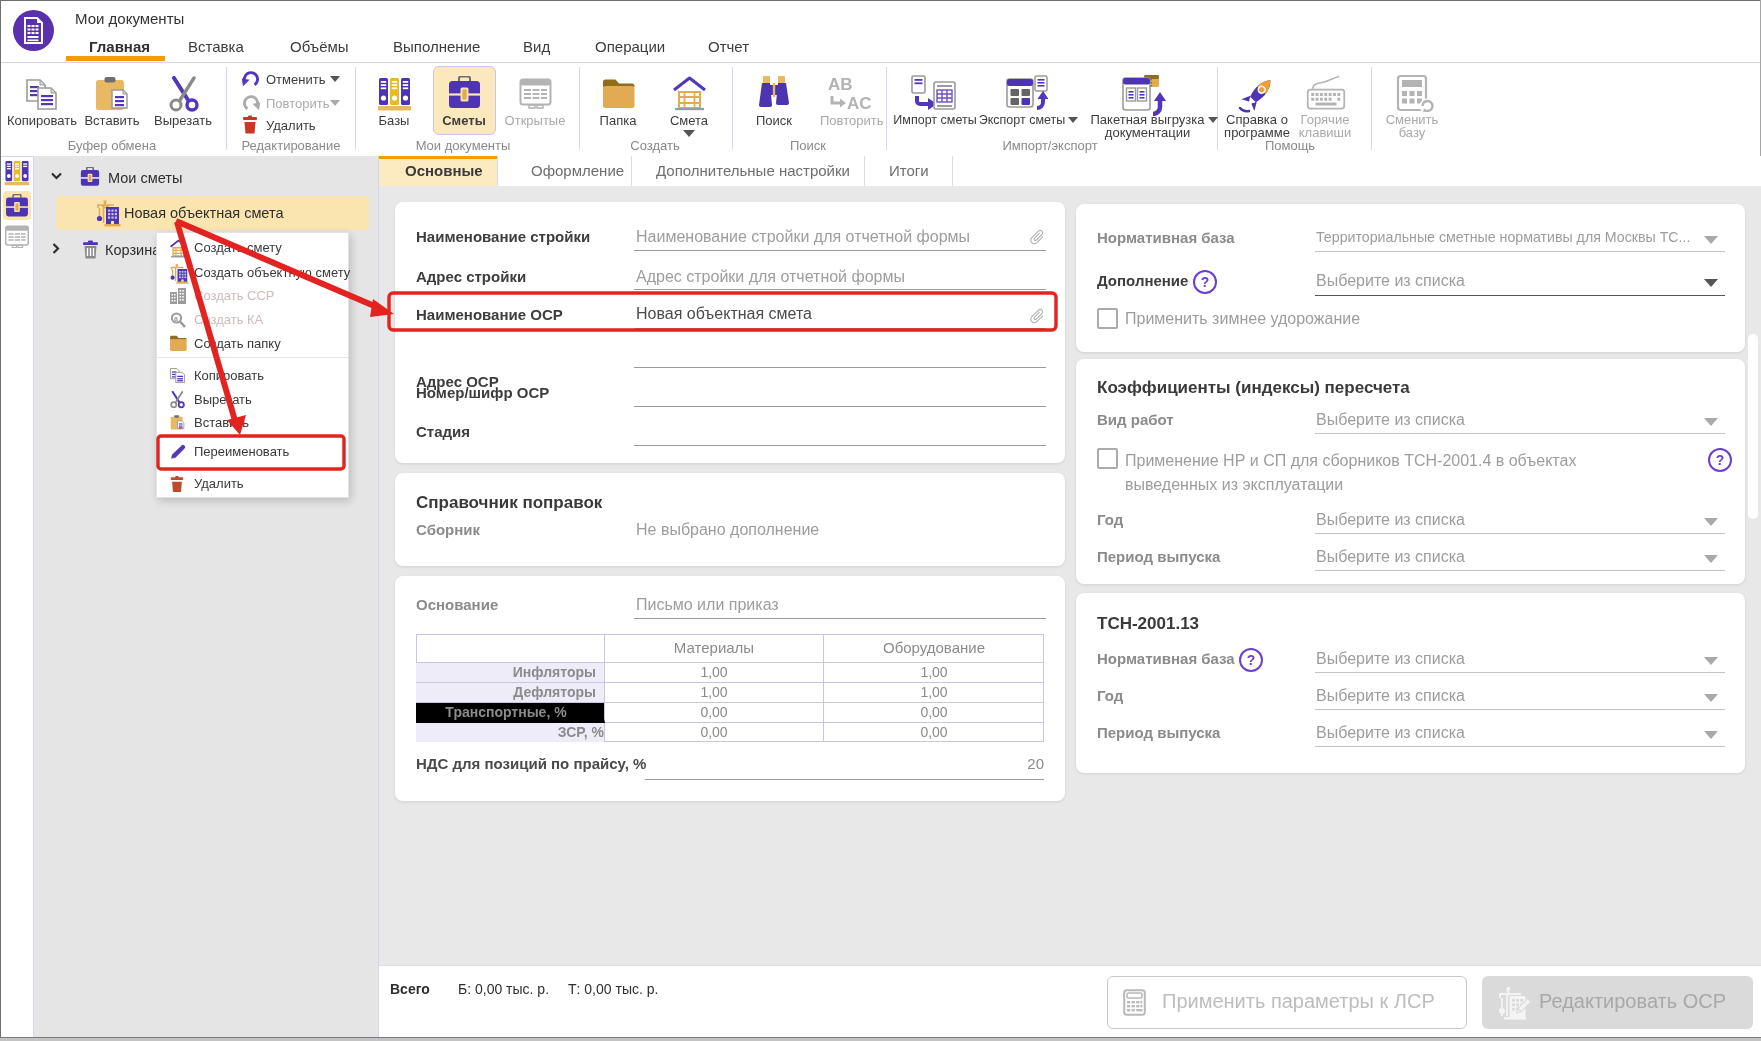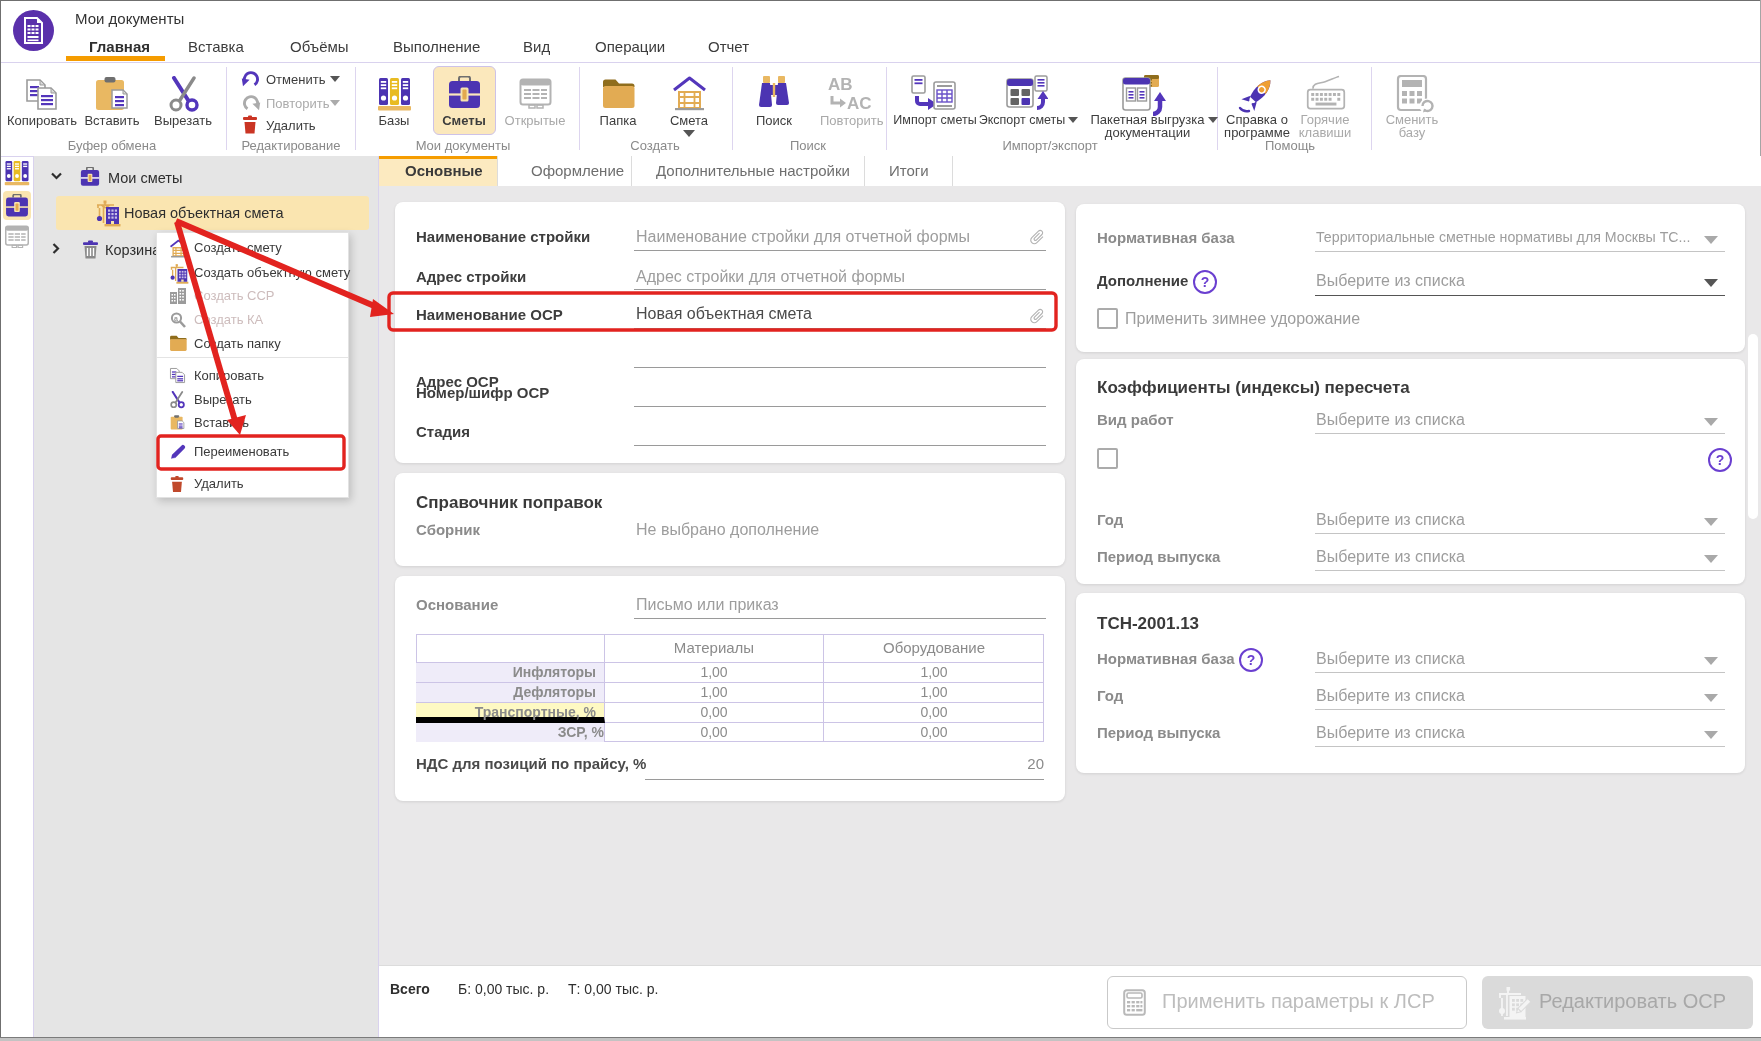--- a/index.html
+++ b/index.html
@@ -524,6 +524,7 @@
   <div class="uline dis" style="left:936px;top:277px;width:410px;"></div>
   <div class="tri" style="left:1325px;top:262px;"></div>
   <div class="cbx" style="left:718px;top:292px;"></div>
+  <div class="ph abs" style="left:746px;top:293px;width:540px;line-height:24px;">Применение НР и СП для сборников ТСН-2001.4 в объектах выведенных из эксплуатации</div>
   <div class="qm" style="left:1329px;top:292px;">?</div>
   <div class="glbl abs" style="left:718px;top:355px;">Год</div>
   <div class="ph abs" style="left:937px;top:355px;">Выберите из списка</div>

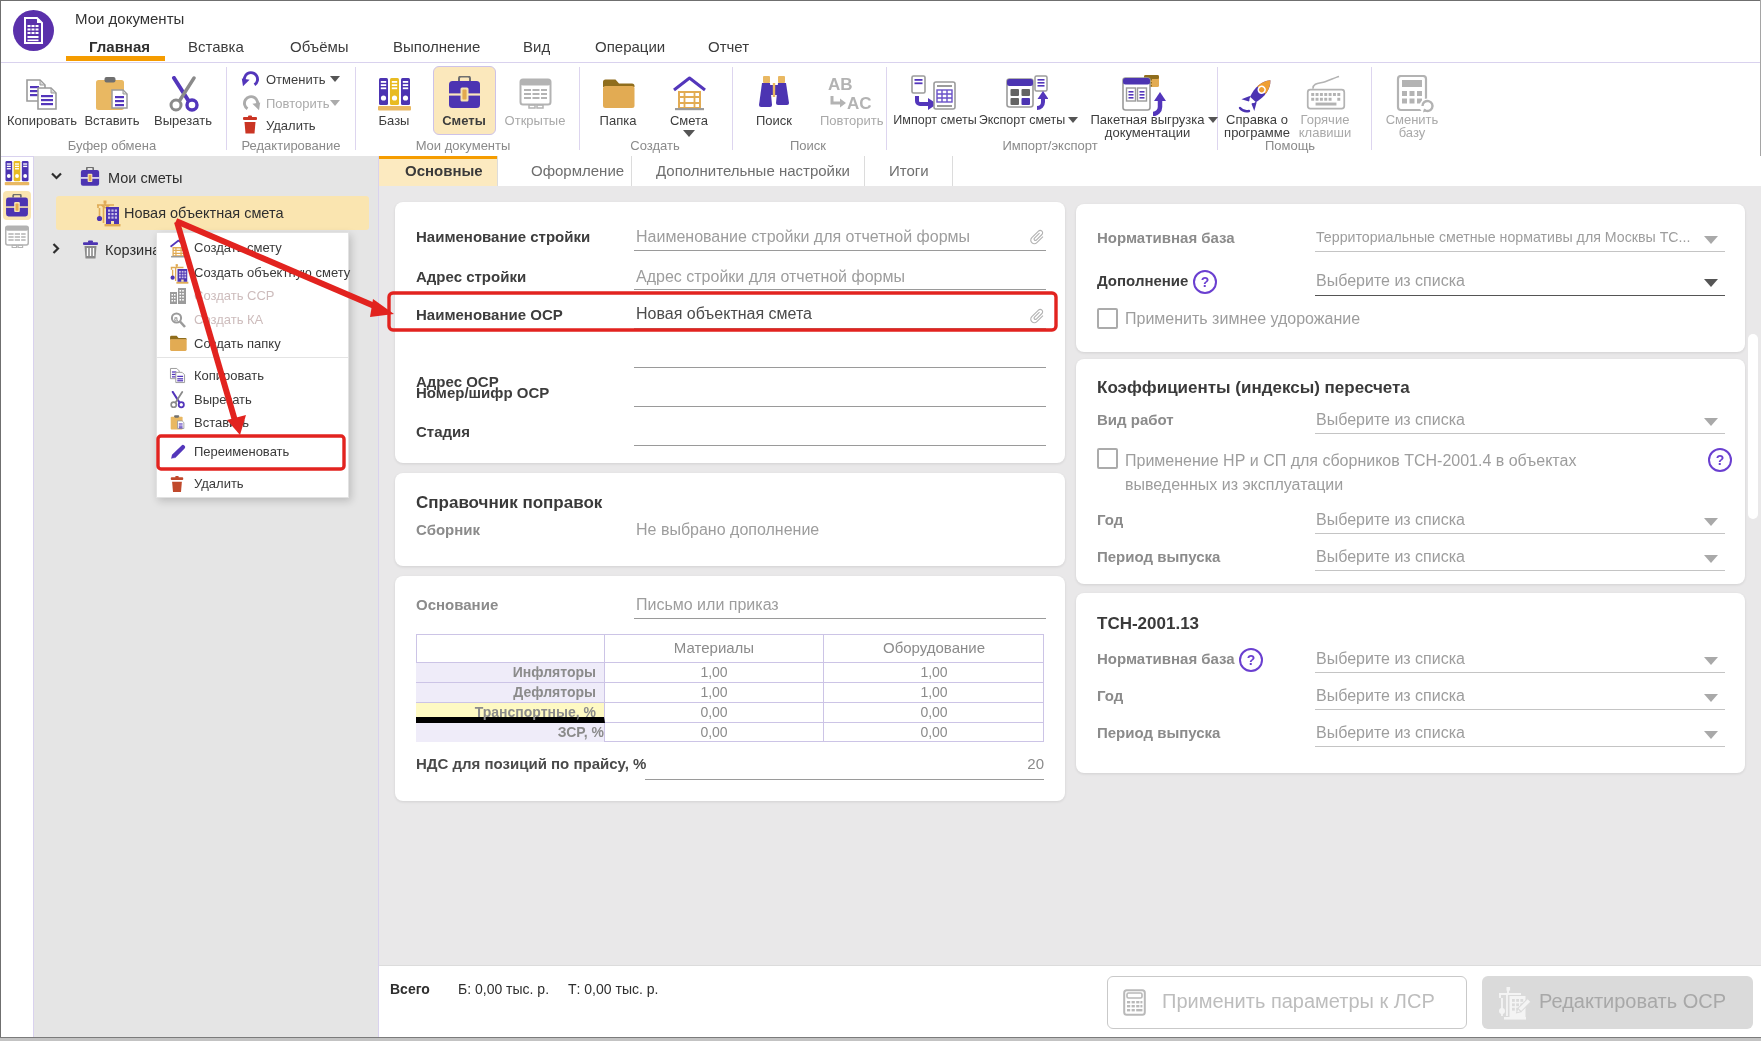--- a/index.html
+++ b/index.html
@@ -493,7 +493,7 @@
   <div class="abs" style="left:37px;top:527px;width:189px;height:20px;background:#efecf9;border-right:1px solid #ccc4e6;border-bottom:1px solid #ccc4e6;box-sizing:border-box;text-align:right;font-size:14px;font-weight:bold;color:#8b8b8b;line-height:19px;padding-right:8px;">Дефляторы</div>
   <div class="abs" style="left:226px;top:527px;width:219px;height:20px;border-right:1px solid #ccc4e6;border-bottom:1px solid #ccc4e6;box-sizing:border-box;text-align:center;font-size:14px;color:#8b8b8b;line-height:19px;">1,00</div>
   <div class="abs" style="left:445px;top:527px;width:220px;height:20px;border-bottom:1px solid #ccc4e6;box-sizing:border-box;text-align:center;font-size:14px;color:#8b8b8b;line-height:19px;">1,00</div>
-  <div class="abs" style="left:37px;top:547px;width:189px;height:20px;background:#fef9c3;border-right:1px solid #ccc4e6;border-bottom:6px solid #000000;box-sizing:border-box;text-align:right;font-size:14px;font-weight:bold;color:#8b8b8b;line-height:19px;padding-right:8px;">Транспортные, %</div>
+  <div class="abs" style="left:37px;top:547px;width:189px;height:20px;background:#000000;border-right:1px solid #ccc4e6;border-bottom:4px solid #000000;box-sizing:border-box;text-align:center;font-size:14px;font-weight:bold;color:#8b8b8b;line-height:19px;padding-right:8px;">Транспортные, %</div>
   <div class="abs" style="left:226px;top:547px;width:219px;height:20px;border-right:1px solid #ccc4e6;border-bottom:1px solid #ccc4e6;box-sizing:border-box;text-align:center;font-size:14px;color:#8b8b8b;line-height:19px;">0,00</div>
   <div class="abs" style="left:445px;top:547px;width:220px;height:20px;border-bottom:1px solid #ccc4e6;box-sizing:border-box;text-align:center;font-size:14px;color:#8b8b8b;line-height:19px;">0,00</div>
   <div class="abs" style="left:37px;top:567px;width:189px;height:19px;background:#efecf9;border-right:1px solid #ccc4e6;box-sizing:border-box;text-align:right;font-size:14px;font-weight:bold;color:#8b8b8b;line-height:18px;">ЗСР, %</div>

